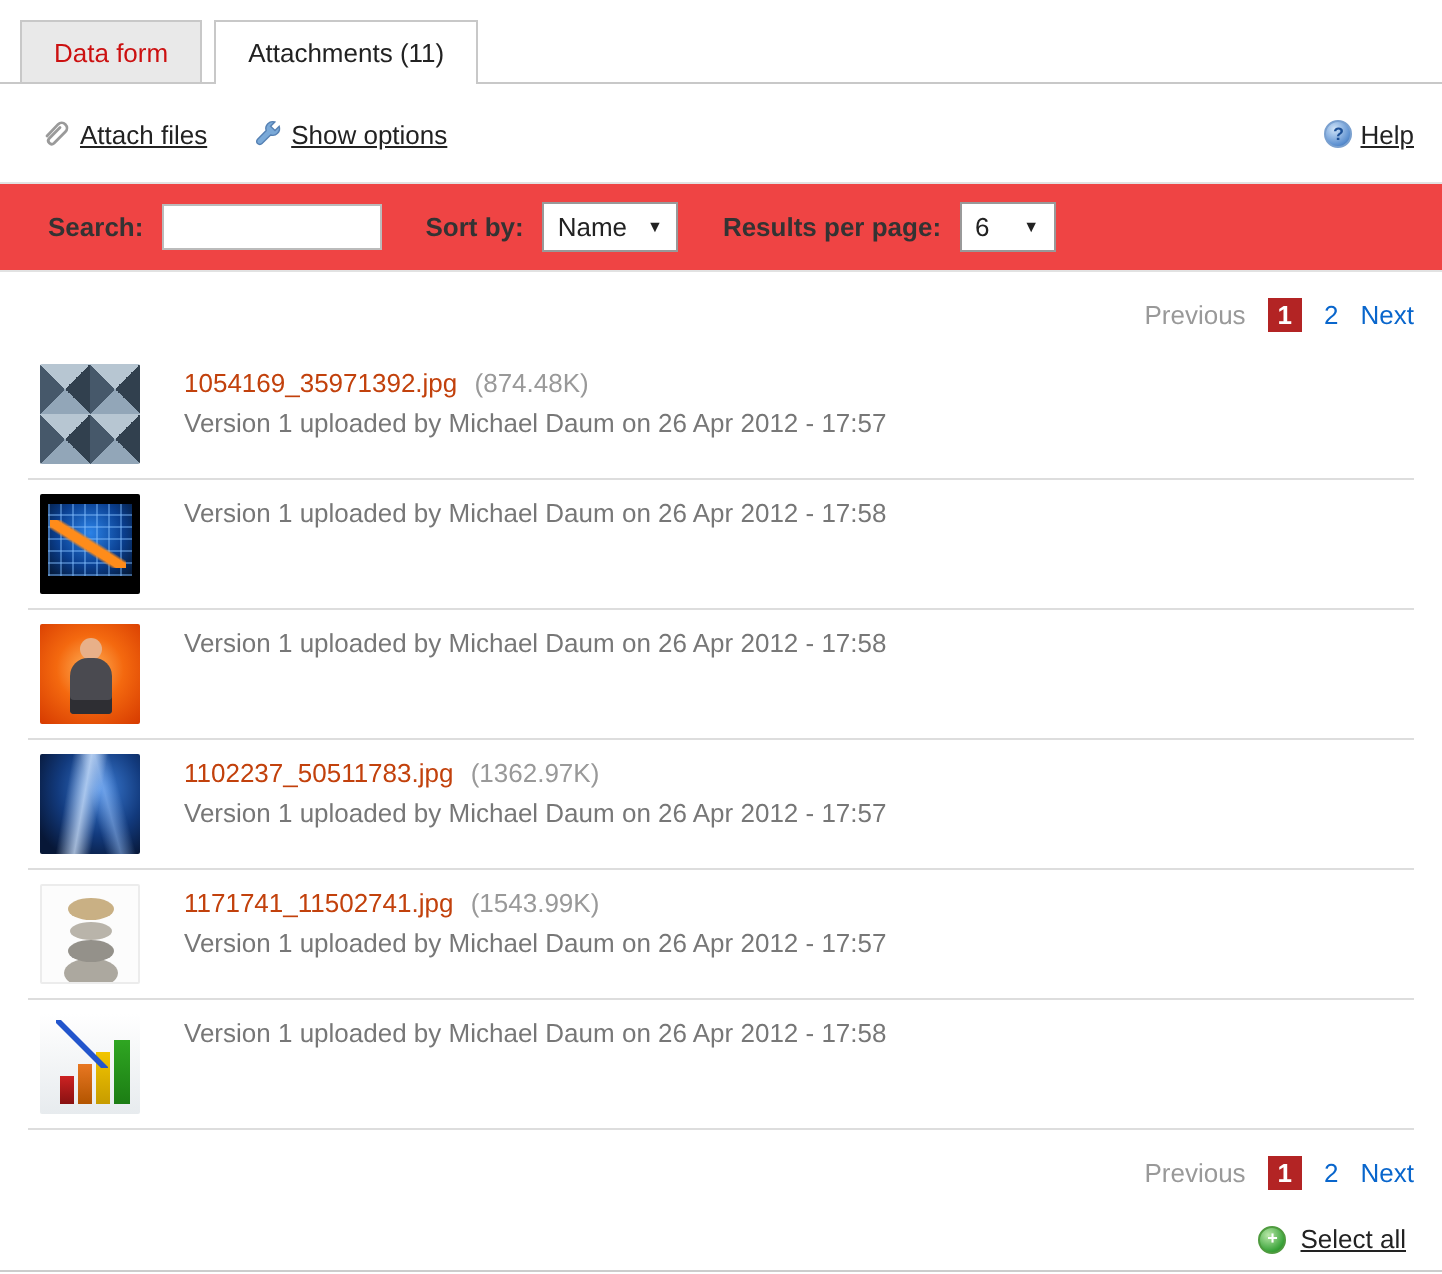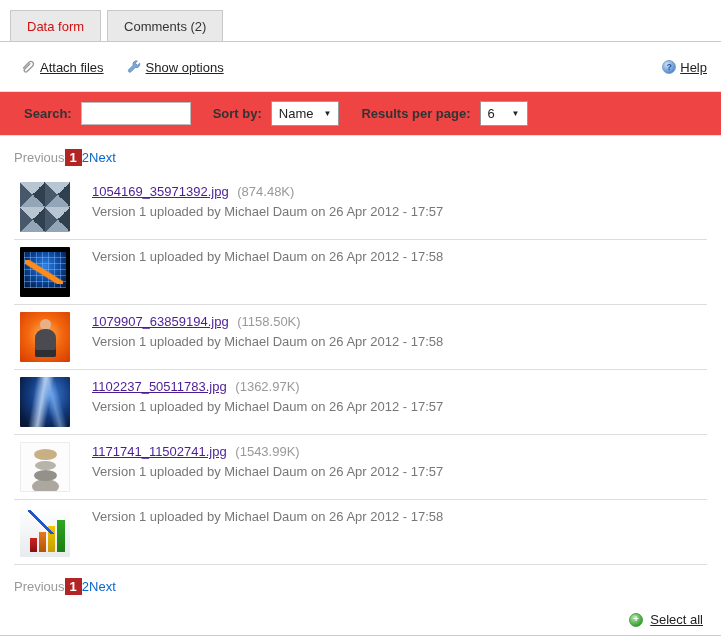--- a/index.html
+++ b/index.html
@@ -117,6 +117,7 @@
 
 <div class="tabbar">
   <div class="tab red">Data form</div>
+  <div class="tab active">Attachments (11)</div>
   <div class="tab">Comments (2)</div>
 </div>
 

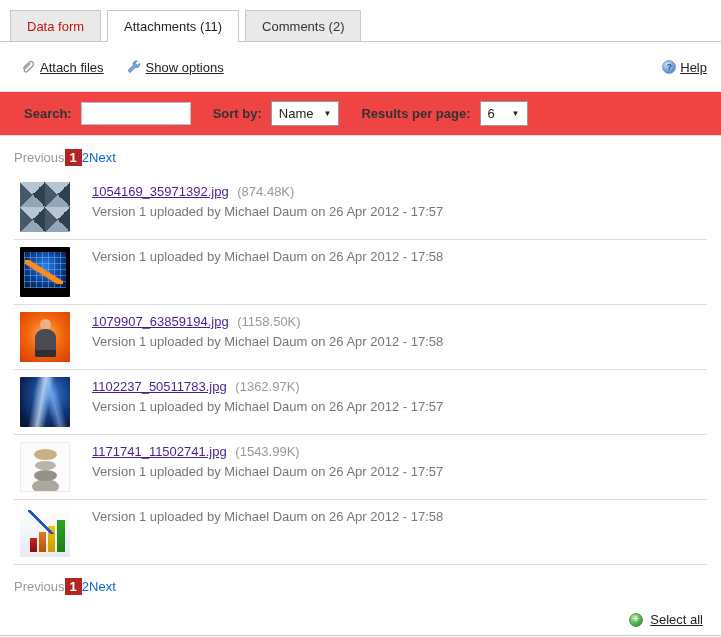--- a/index.html
+++ b/index.html
@@ -118,7 +118,6 @@
 <div class="tabbar">
   <div class="tab red">Data form</div>
   <div class="tab active">Attachments (11)</div>
-  <div class="tab">Comments (2)</div>
 </div>
 
 <div class="toolbar">

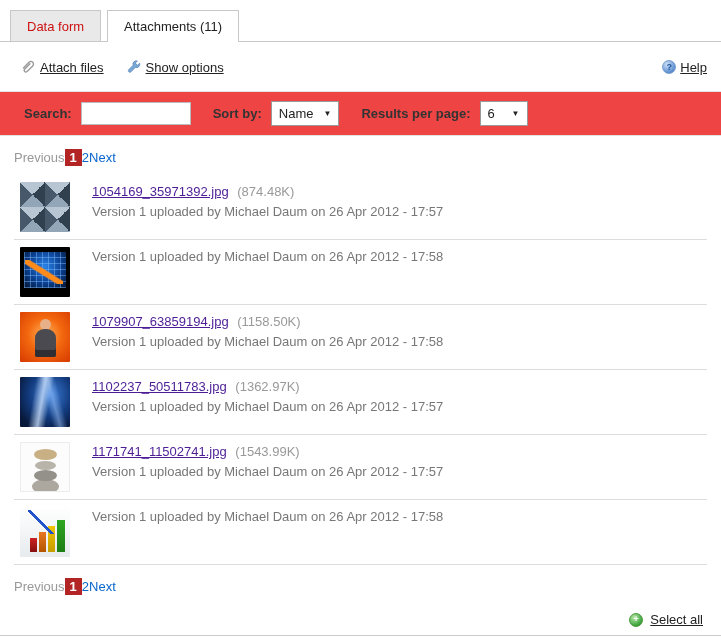--- a/index.html
+++ b/index.html
@@ -56,7 +56,7 @@
   .selectbox .arrow { font-size:8px; color:#222; }
 
   
-  .pager { display:flex; align-items:center; margin:13px 14px 9px 14px; }
+  .pager { display:flex; align-items:center; gap:11px; margin:13px 14px 9px 14px;justify-content:flex-end; }
   .pager .disabled { color:#999; }
   .pager .cur { background:#b32424; color:#fff; padding:1px 5px; font-weight:bold; }
   .pager a { color:#0966cc; text-decoration:none; cursor:pointer; }

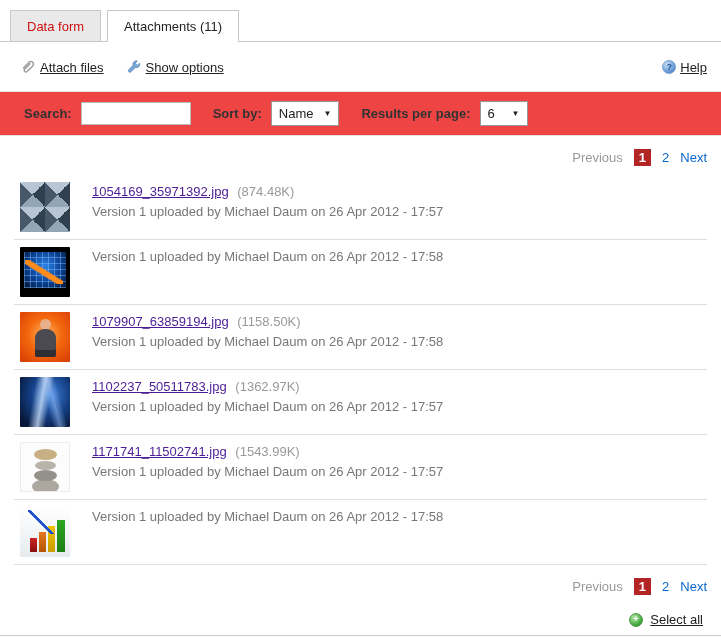--- a/index.html
+++ b/index.html
@@ -67,7 +67,7 @@
   .thumb { width:50px; height:50px; flex:0 0 50px; cursor:pointer; position:relative; overflow:hidden; border-radius:1px; }
   .meta { padding-top:2px; }
   .meta .l1 { margin-bottom:5px; }
-  .meta a.file { color:#4c1d95; text-decoration:underline; cursor:pointer; }
+  .meta a.file { color:#c2410c; cursor:pointer; }
   .meta .size { color:#999; margin-left:5px; }
   .meta .ver { color:#777; }
 

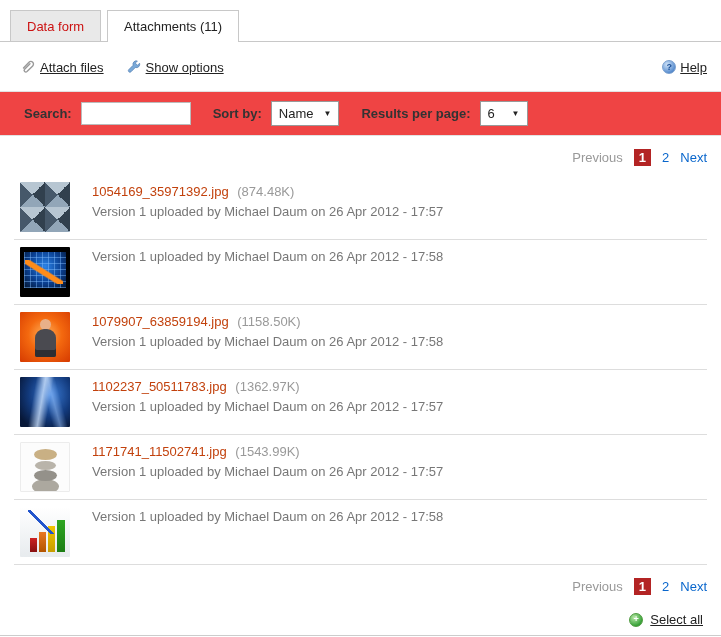--- a/index.html
+++ b/index.html
@@ -195,10 +195,6 @@
   <div class="row">
     <div class="thumb thumb-2"></div>
     <div class="meta">
-      <div class="l1">
-        <a class="file">1079907_63859194.jpg</a>
-        <span class="size">(1158.50K)</span>
-      </div>
       <div class="ver">Version 1 uploaded by Michael Daum on 26 Apr 2012 - 17:58</div>
     </div>
   </div>

